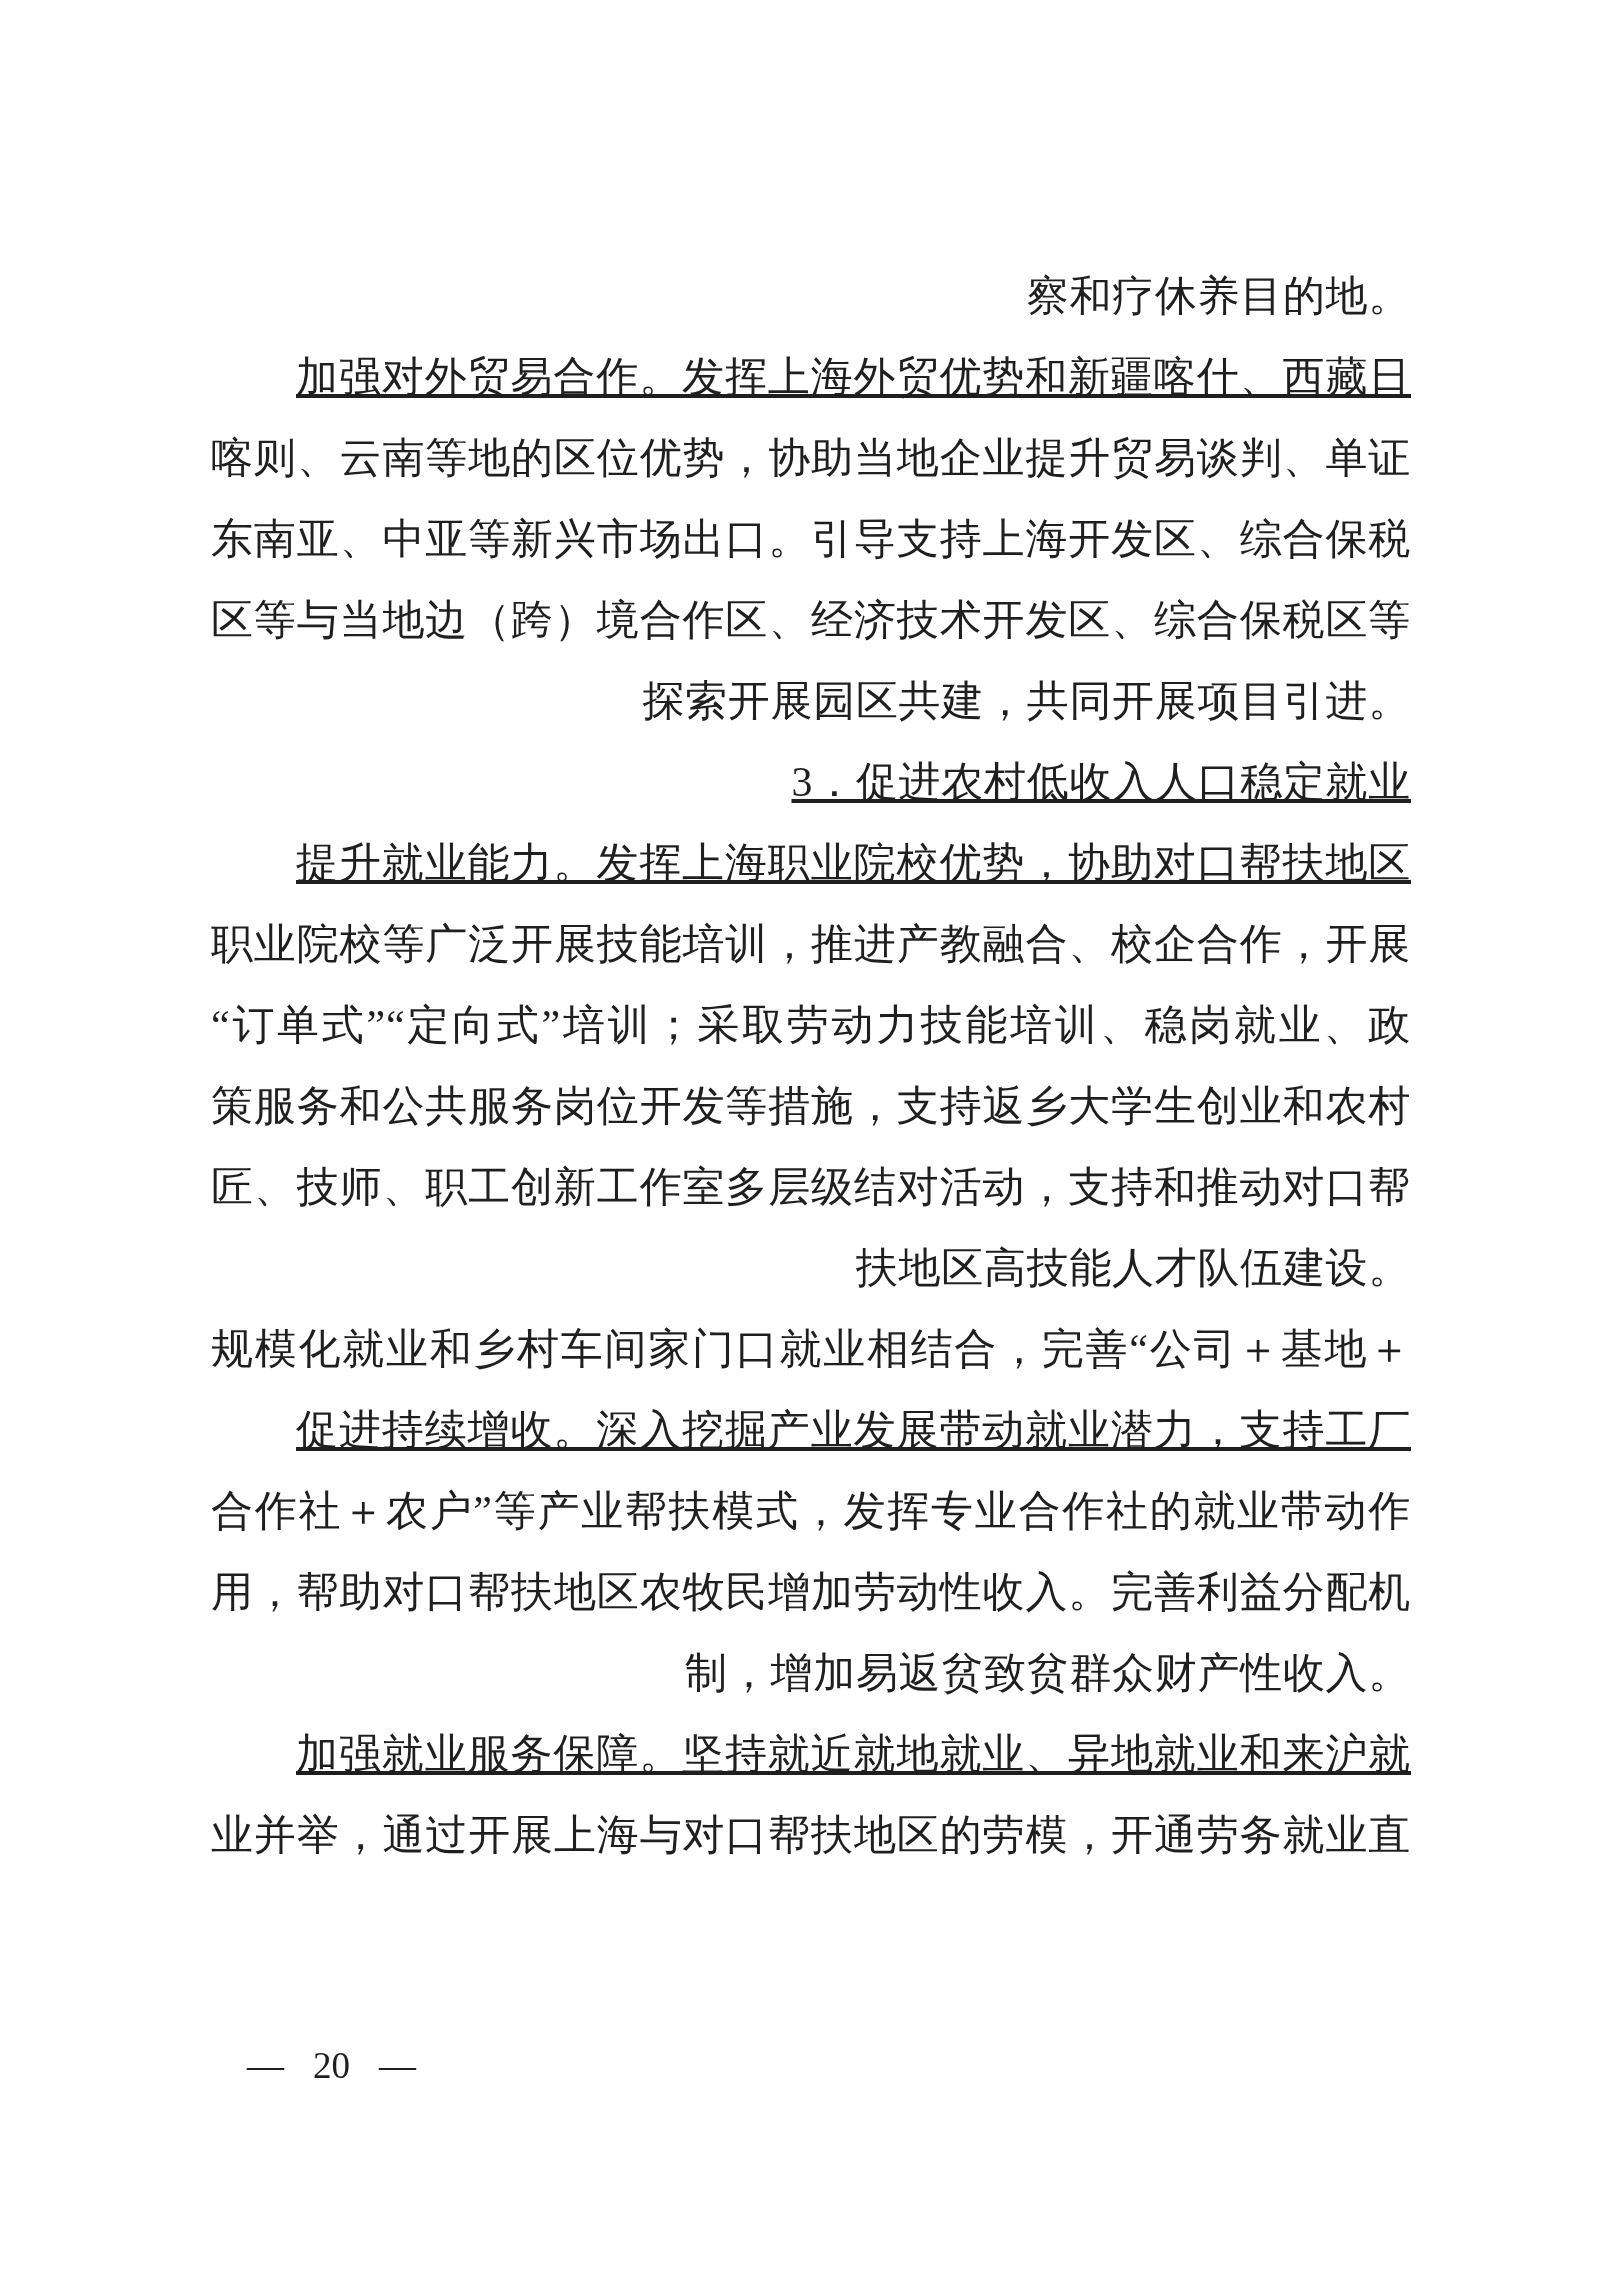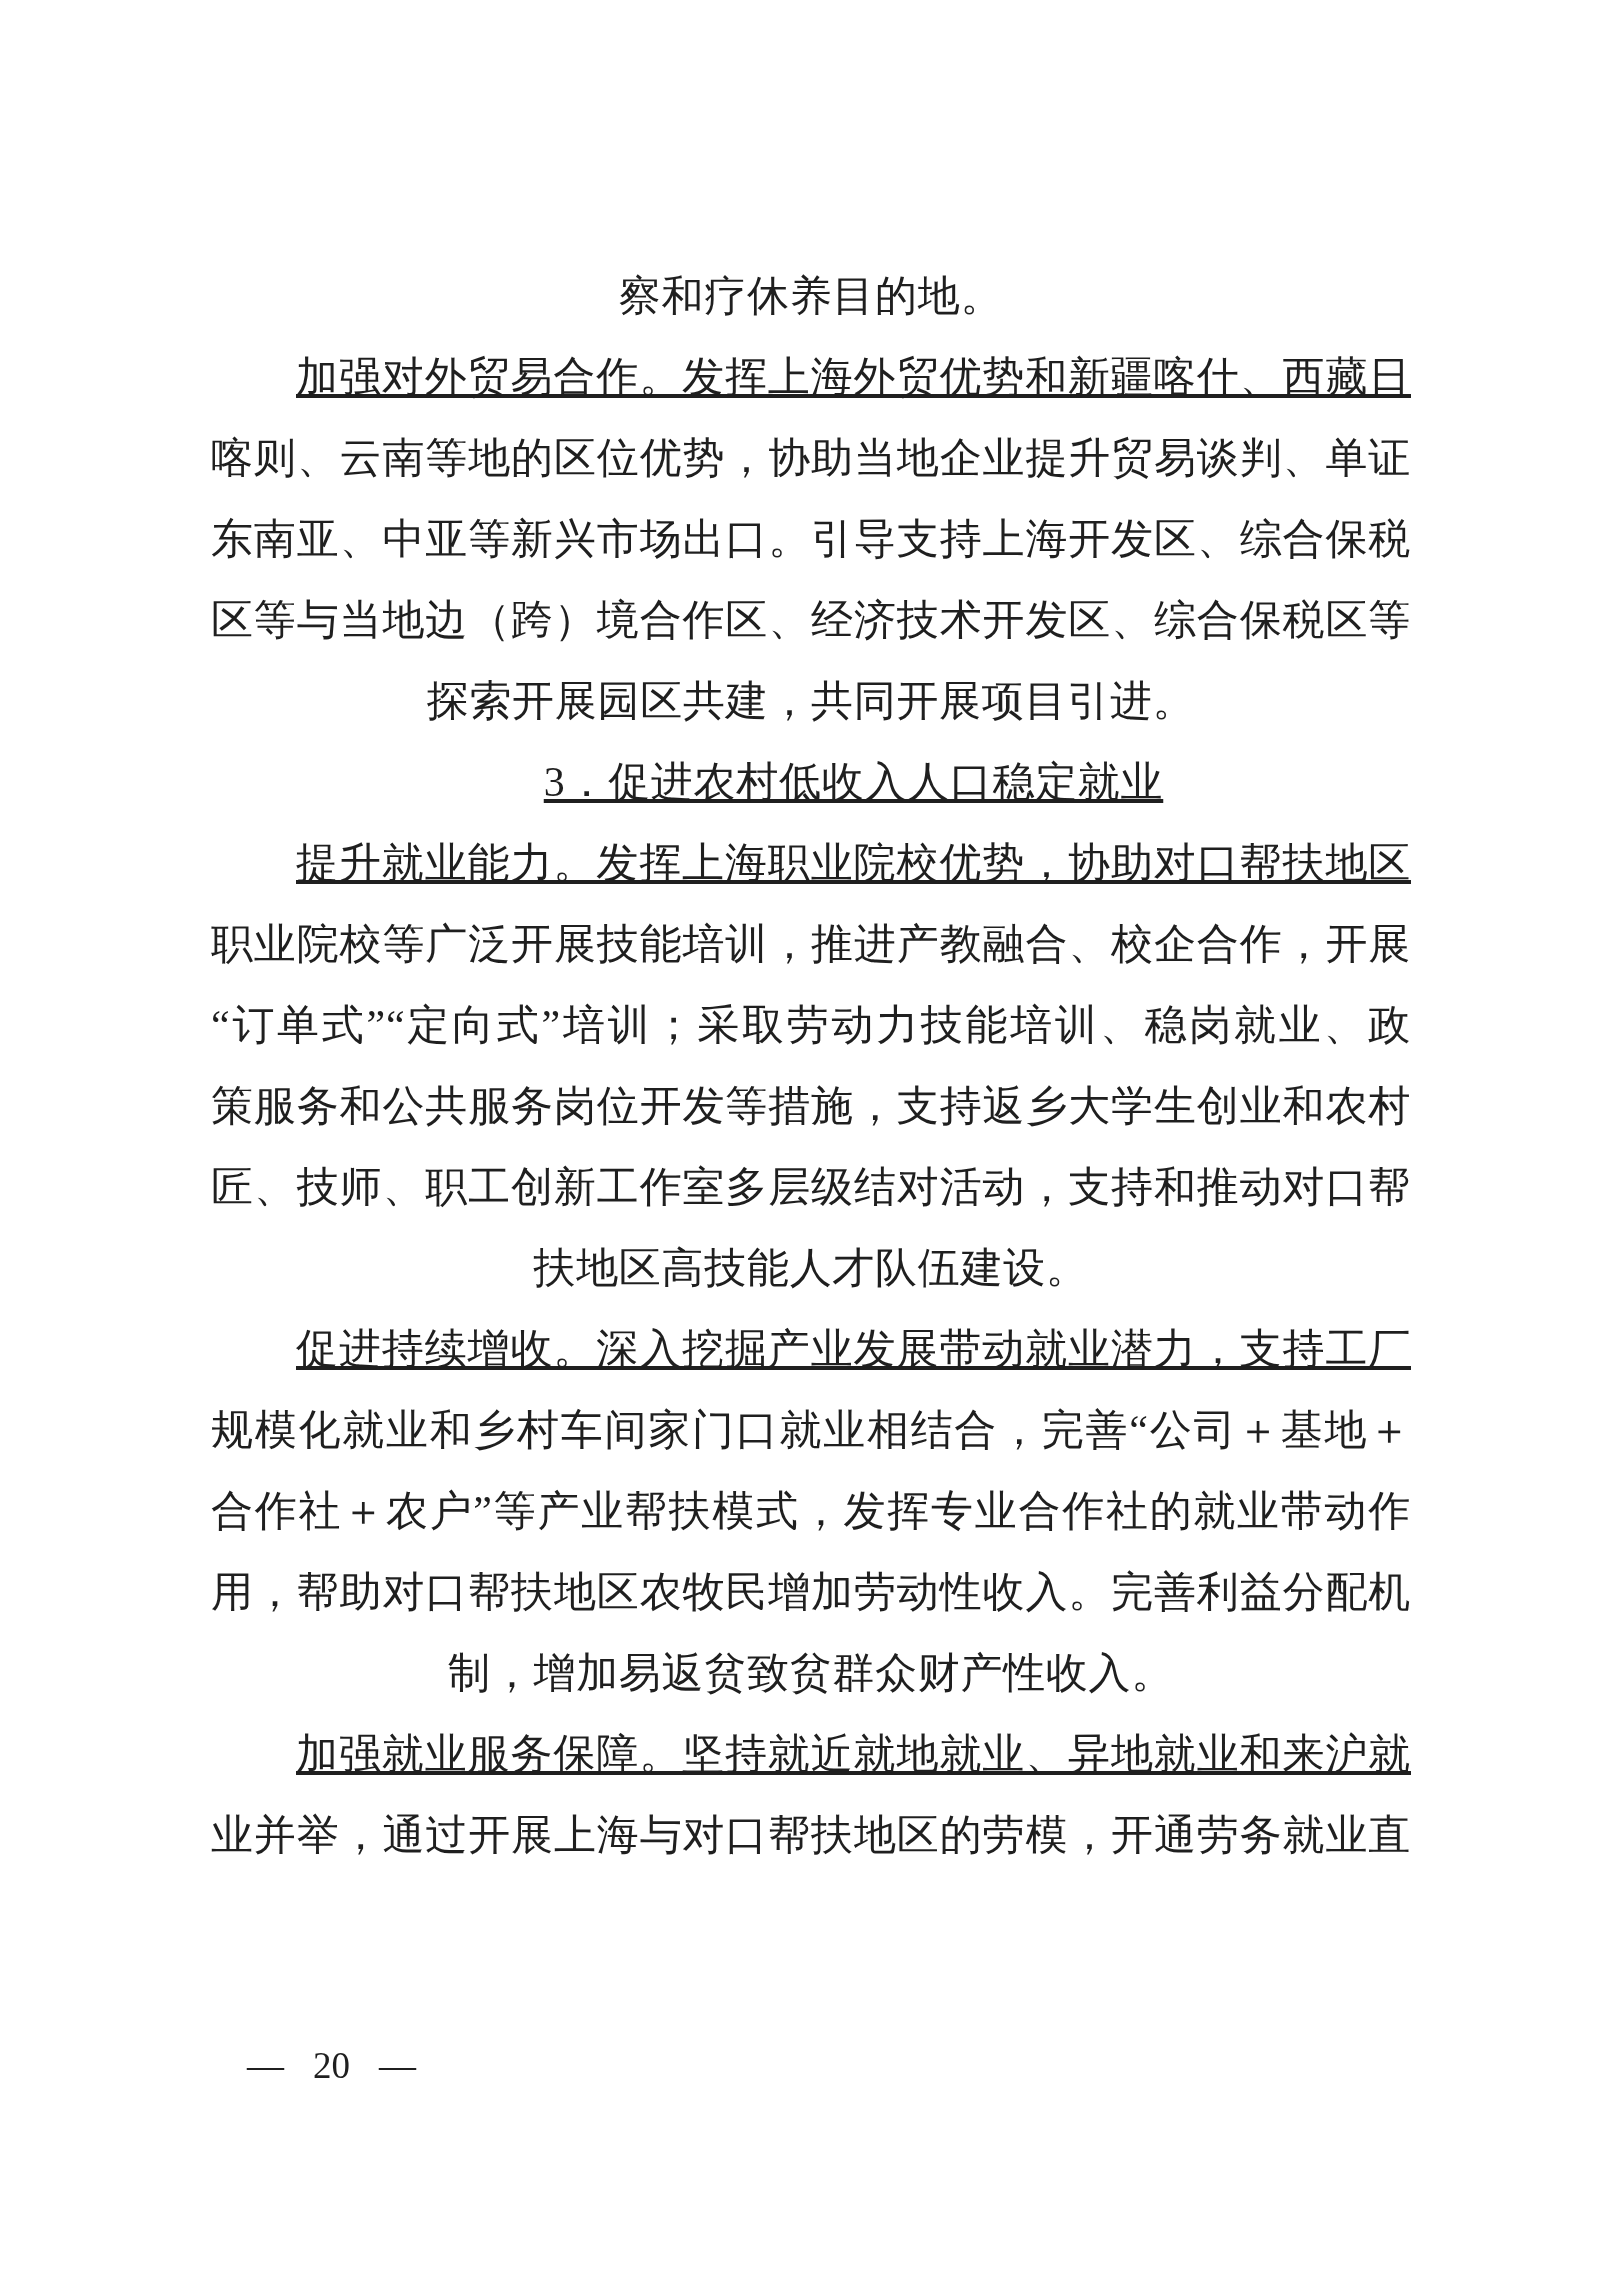--- a/index.html
+++ b/index.html
@@ -31,7 +31,7 @@
     height: 81px;
     overflow: hidden;
     white-space: nowrap;
-    text-align: center;
+    text-align: right;
   }
   .line.just {
     white-space: normal;

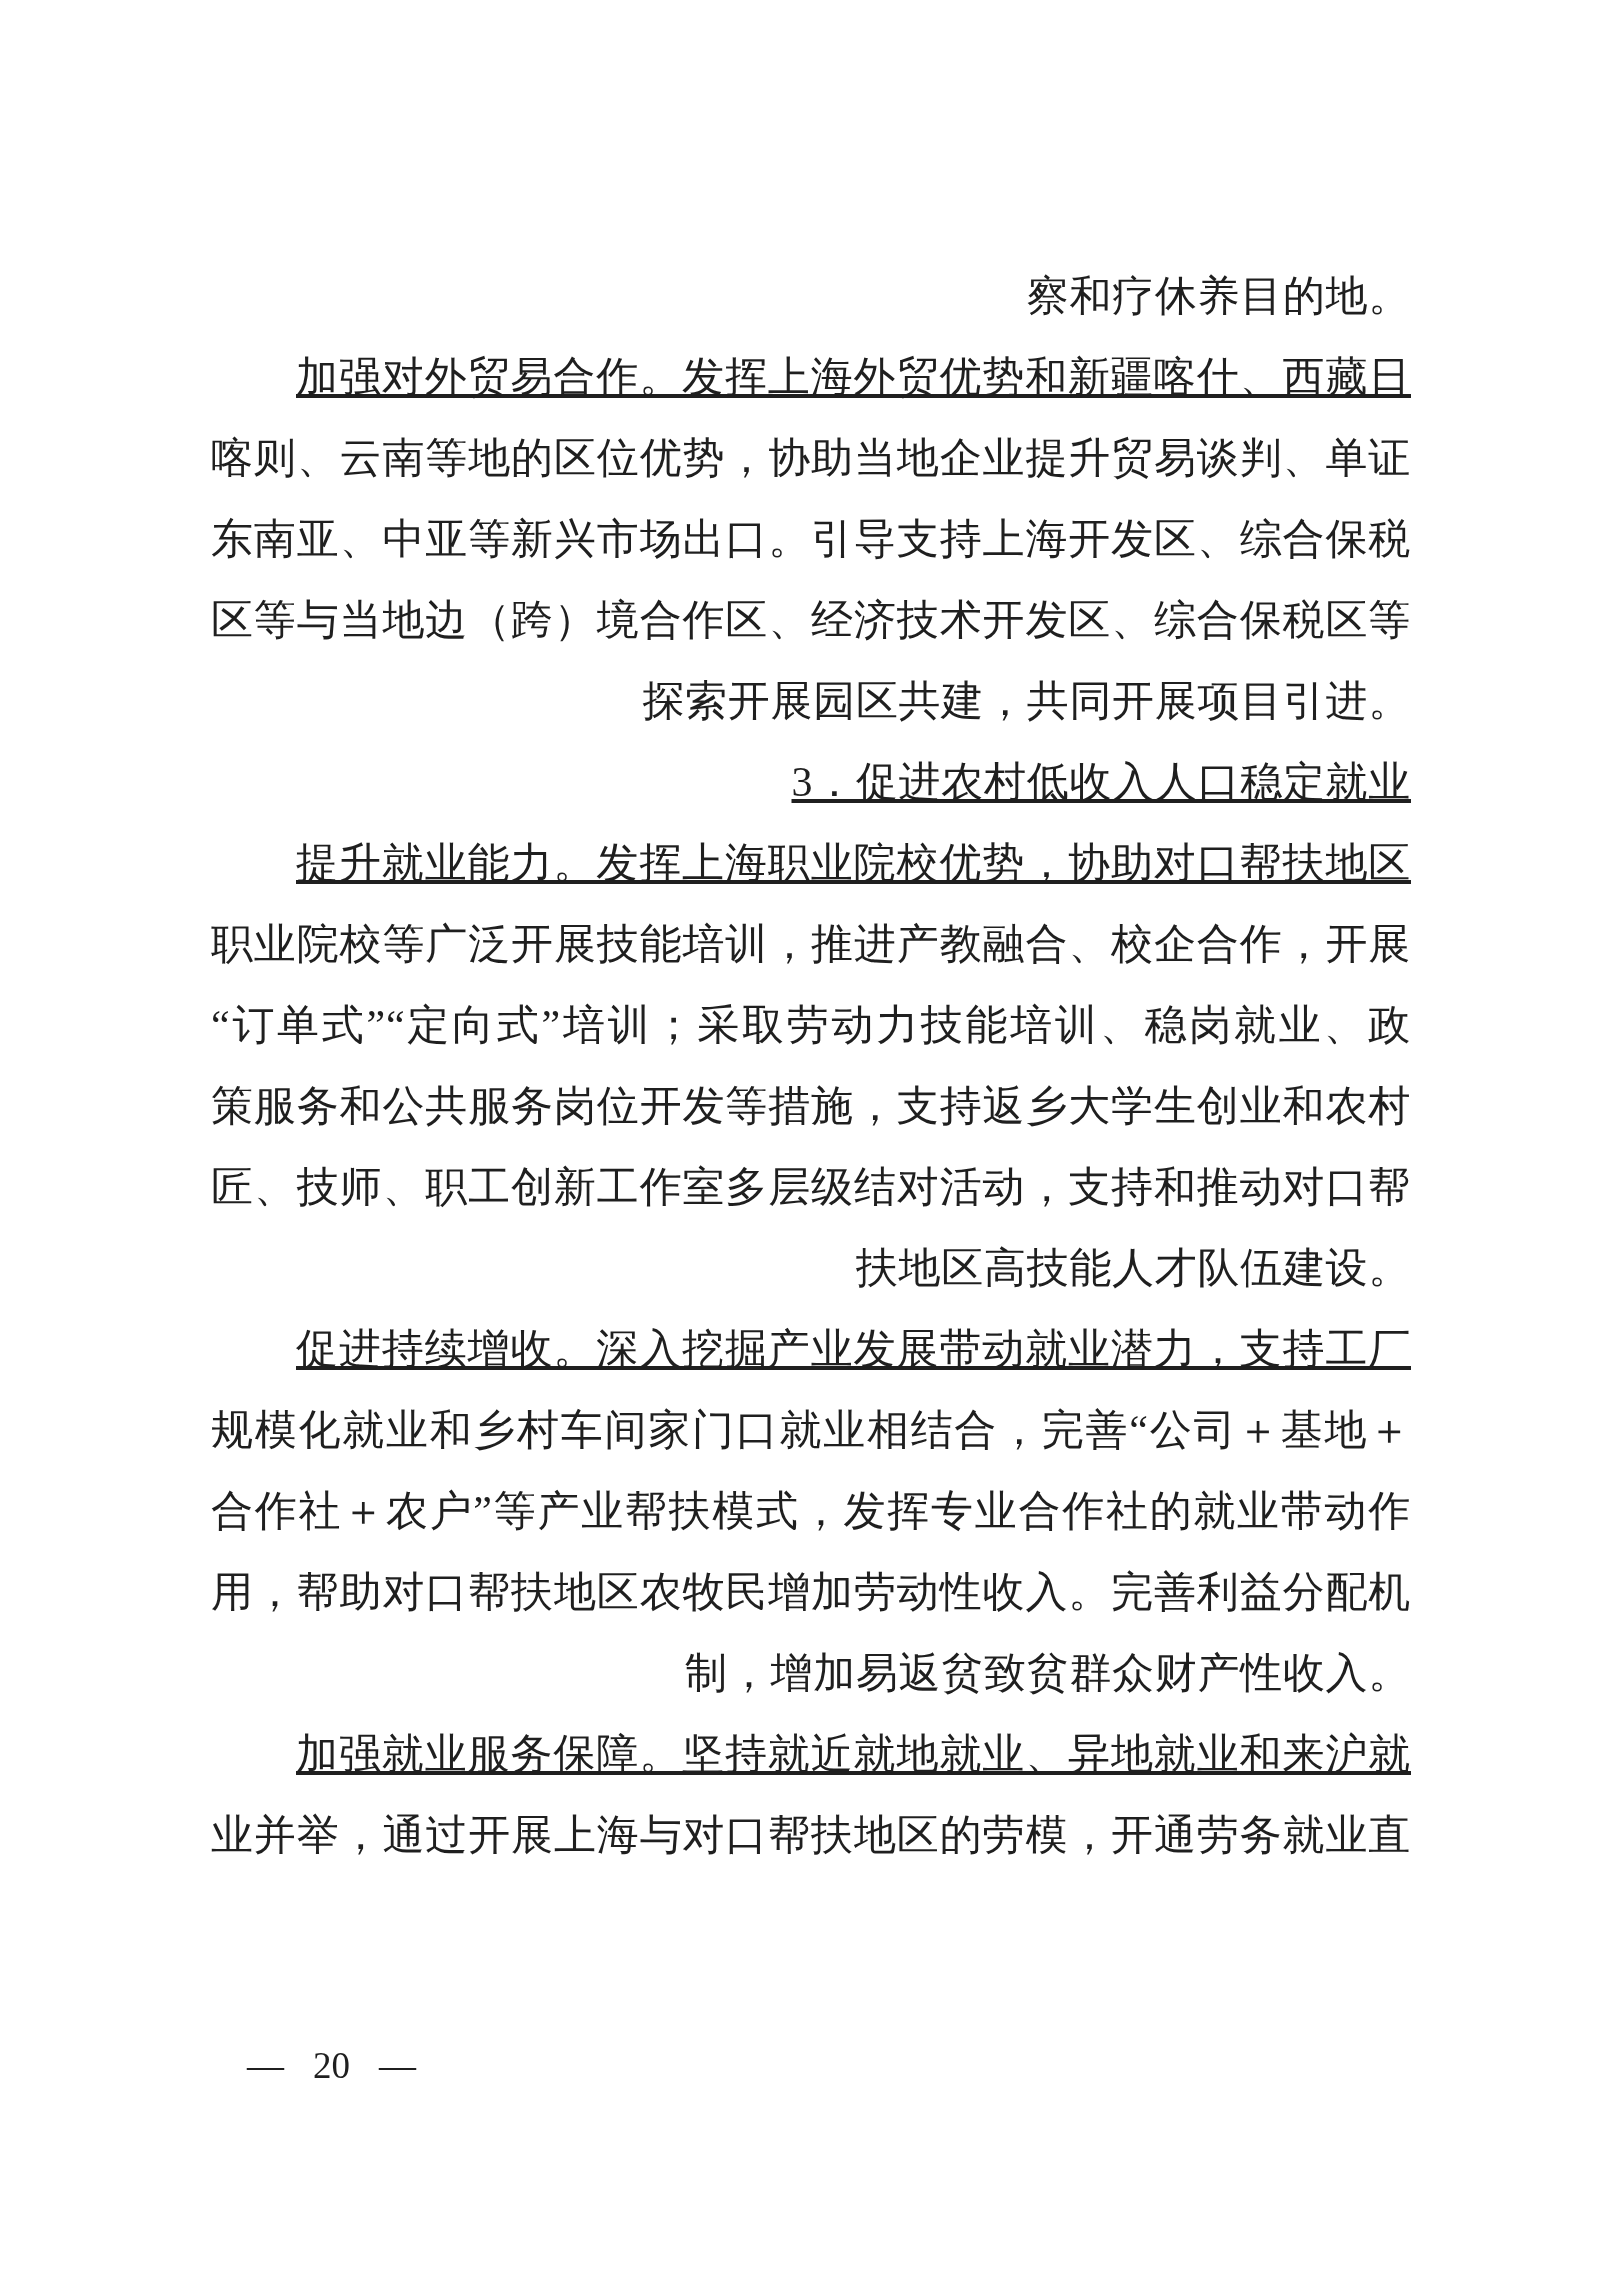--- a/index.html
+++ b/index.html
@@ -70,8 +70,8 @@
     <div class="line just">策服务和公共服务岗位开发等措施，支持返乡大学生创业和农村</div>
     <div class="line just">匠、技师、职工创新工作室多层级结对活动，支持和推动对口帮</div>
     <div class="line end">扶地区高技能人才队伍建设。</div>
+    <div class="line just">规模化就业和乡村车间家门口就业相结合，完善“公司＋基地＋</div>
     <div class="line indent just">促进持续增收。深入挖掘产业发展带动就业潜力，支持工厂</div>
-    <div class="line just">规模化就业和乡村车间家门口就业相结合，完善“公司＋基地＋</div>
     <div class="line just">合作社＋农户”等产业帮扶模式，发挥专业合作社的就业带动作</div>
     <div class="line just">用，帮助对口帮扶地区农牧民增加劳动性收入。完善利益分配机</div>
     <div class="line end">制，增加易返贫致贫群众财产性收入。</div>

